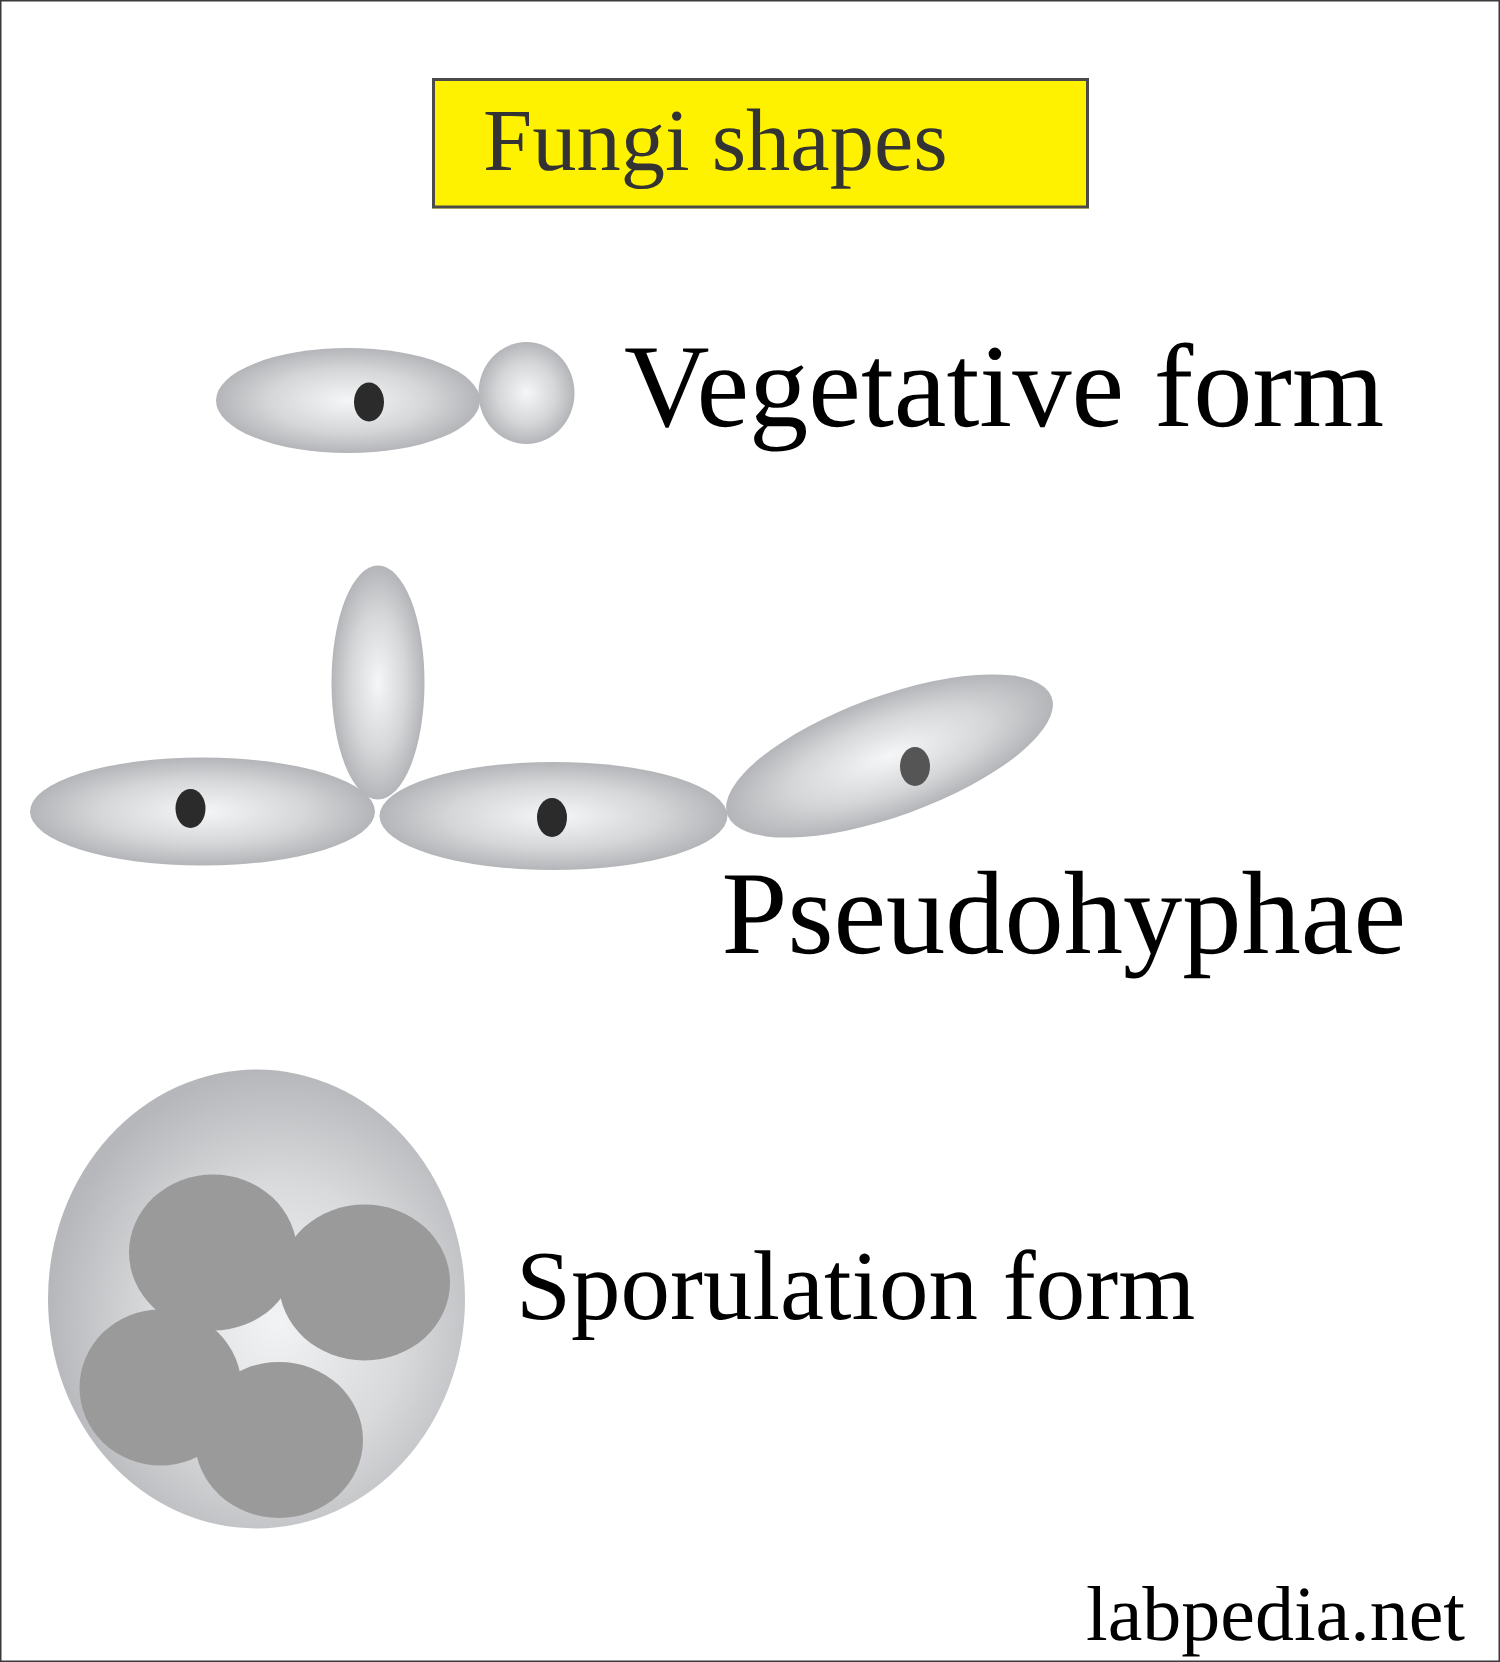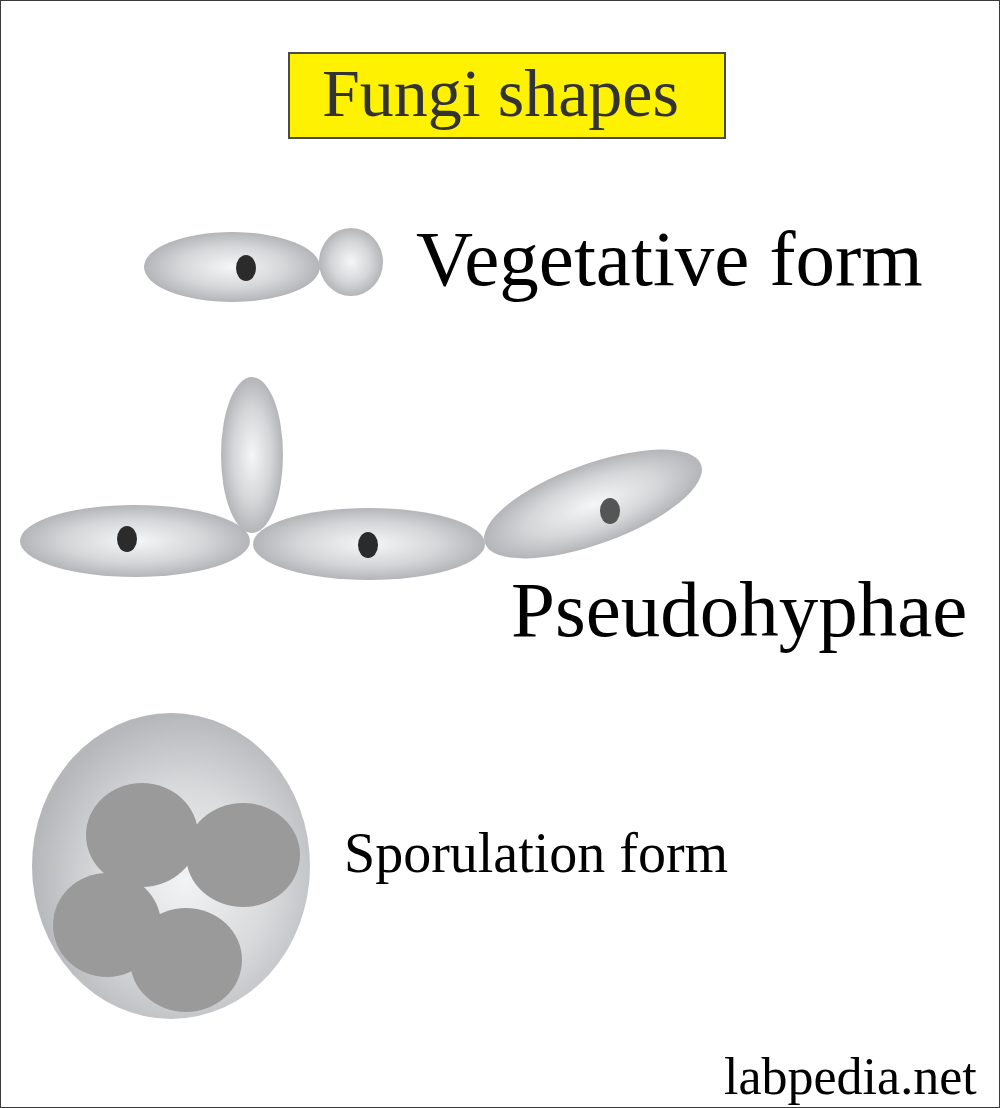--- a/index.html
+++ b/index.html
@@ -14,7 +14,7 @@
     }
     .title-text {
       position: absolute; left: 32px; top: -4px;
-      font-family: "Liberation Serif", serif; font-size: 68px; color: #333333;
+      font-family: "Liberation Serif", serif; font-size: 59px; color: #333333;
       line-height: 87px; white-space: nowrap;
     }
     .label {

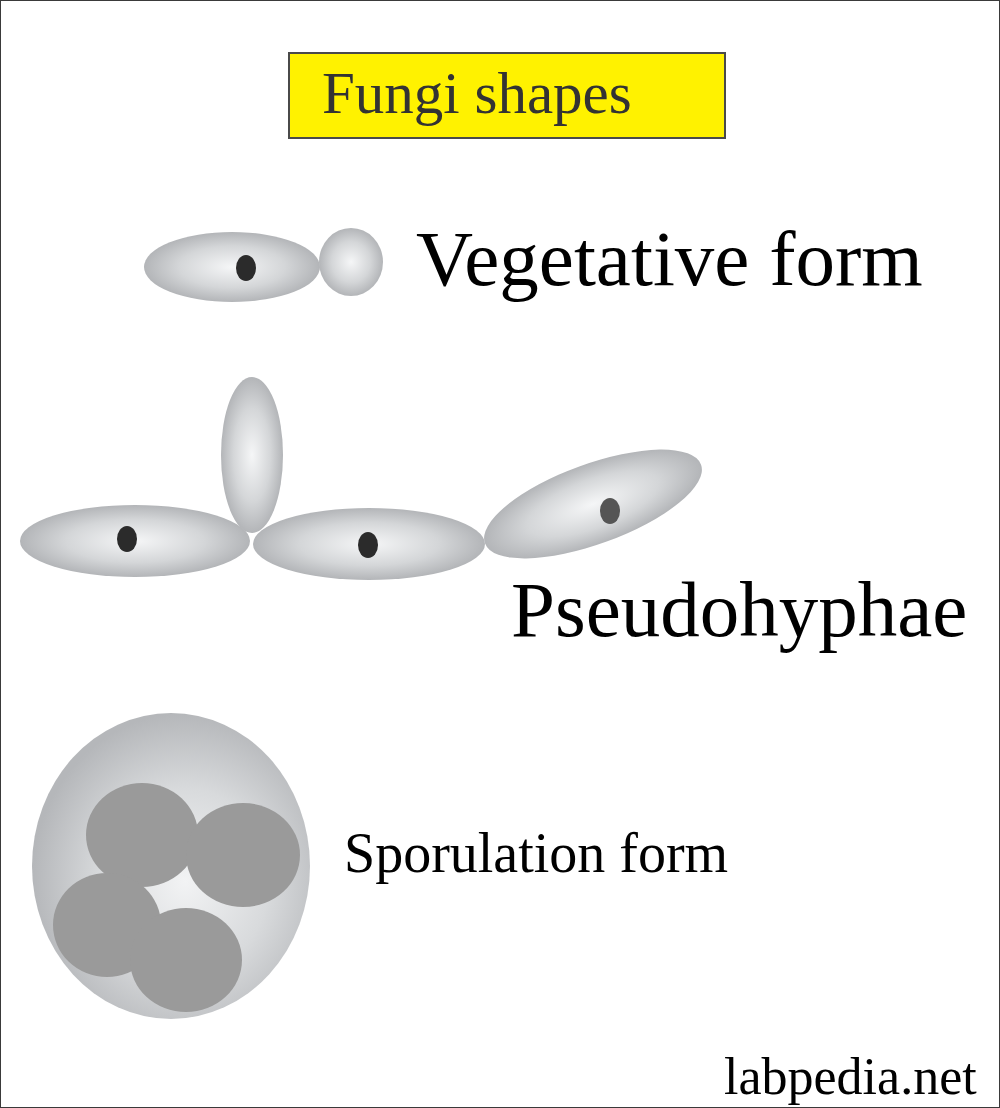--- a/index.html
+++ b/index.html
@@ -22,7 +22,7 @@
       white-space: nowrap; line-height: 1;
     }
     .lbl-veg { left: 416px; top: 219px; font-size: 79px; }
-    .lbl-pseudo { left: 481px; top: 570px; font-size: 79px; margin-left: 30px; }
+    .lbl-pseudo { left: 481px; top: 570px; font-size: 79px; }
     .lbl-spor { left: 344px; top: 825px; font-size: 56px; }
     .lbl-site { left: 724px; top: 1051px; font-size: 52px; }
     svg.art { position: absolute; left: 0; top: 0; }

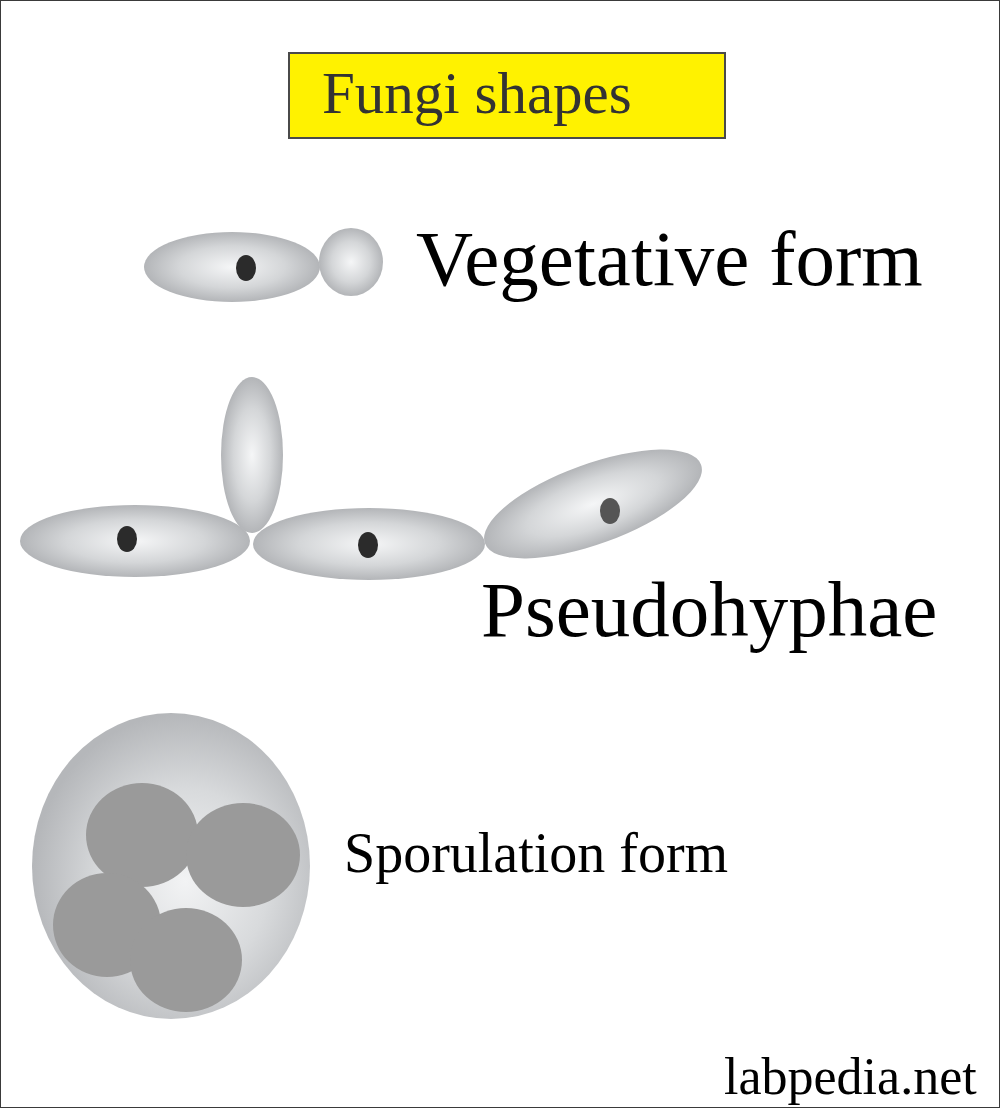--- a/index.html
+++ b/index.html
@@ -23,7 +23,7 @@
     }
     .lbl-veg { left: 416px; top: 219px; font-size: 79px; }
     .lbl-pseudo { left: 481px; top: 570px; font-size: 79px; }
-    .lbl-spor { left: 344px; top: 825px; font-size: 56px; }
+    .lbl-spor { left: 344px; top: 825px; font-size: 66px; }
     .lbl-site { left: 724px; top: 1051px; font-size: 52px; }
     svg.art { position: absolute; left: 0; top: 0; }
   </style>

